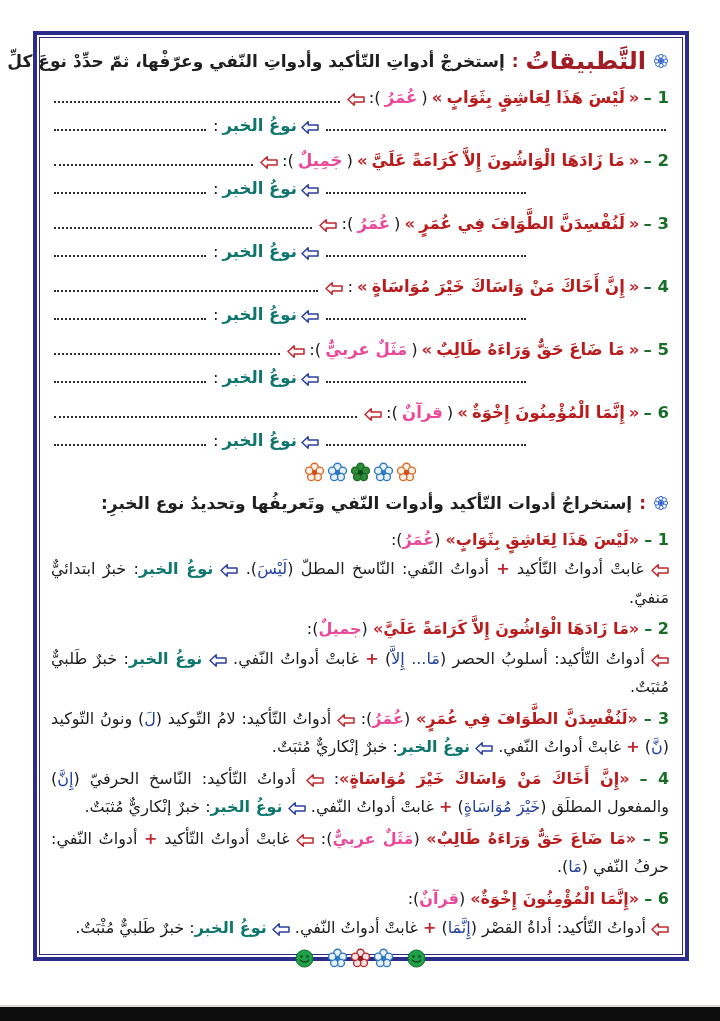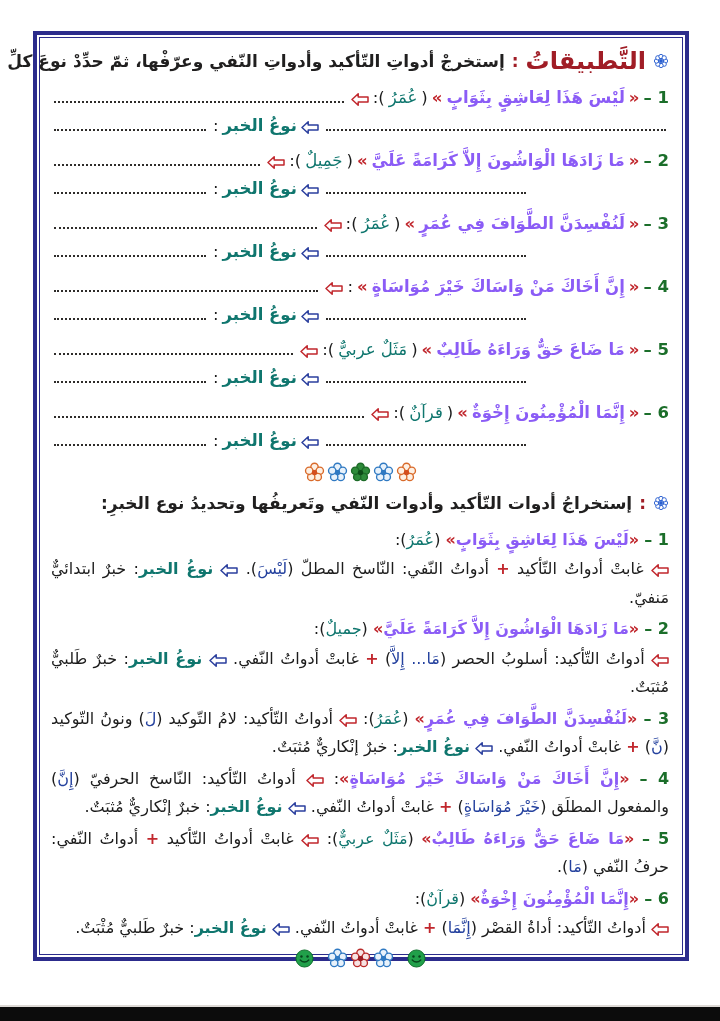--- a/index.html
+++ b/index.html
@@ -24,7 +24,7 @@
   .num{color:#1b6e2a;font-weight:700;}
   .qm{color:#c1272d;font-weight:700;}
   .quote{color:#8b5cf6;font-weight:700;}
-  .src{color:#0f766e;font-weight:400;}
+  .src{color:#ec4899;font-weight:700;}
   .blk{color:#1c1c1c;}
   .plus{color:#c1272d;font-weight:700;}
   .blue{color:#24419e;font-weight:400;}

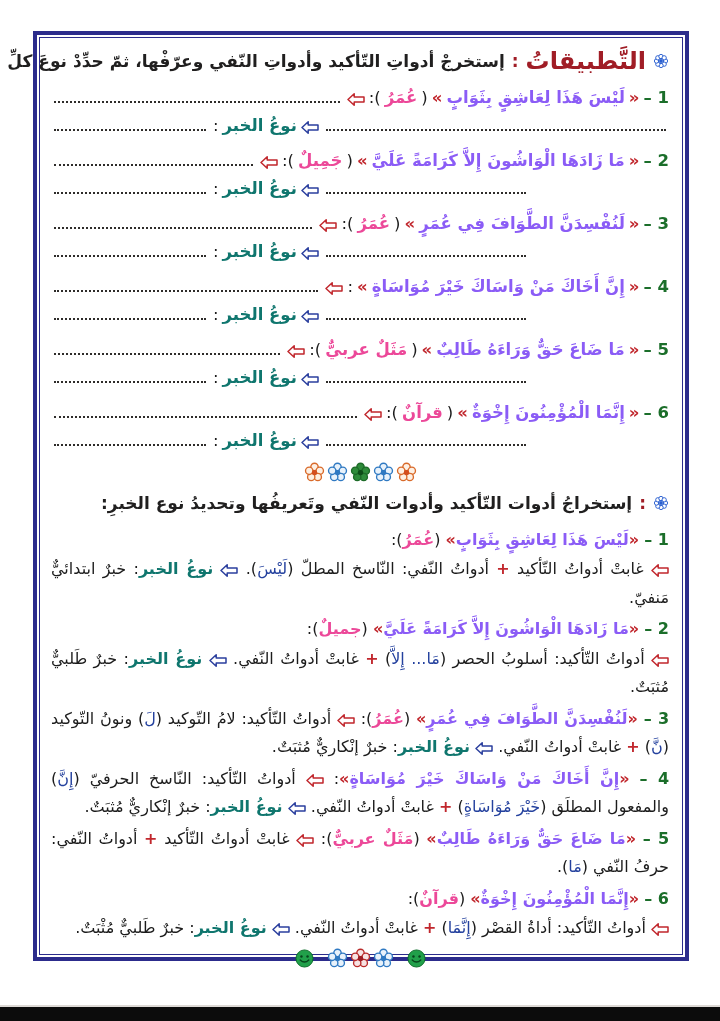--- a/index.html
+++ b/index.html
@@ -23,7 +23,7 @@
   .dots.fixed{flex:0 0 auto;}
   .num{color:#1b6e2a;font-weight:700;}
   .qm{color:#c1272d;font-weight:700;}
-  .quote{color:#8b5cf6;font-weight:700;}
+  .quote{color:#b91c1c;font-weight:700;}
   .src{color:#ec4899;font-weight:700;}
   .blk{color:#1c1c1c;}
   .plus{color:#c1272d;font-weight:700;}

